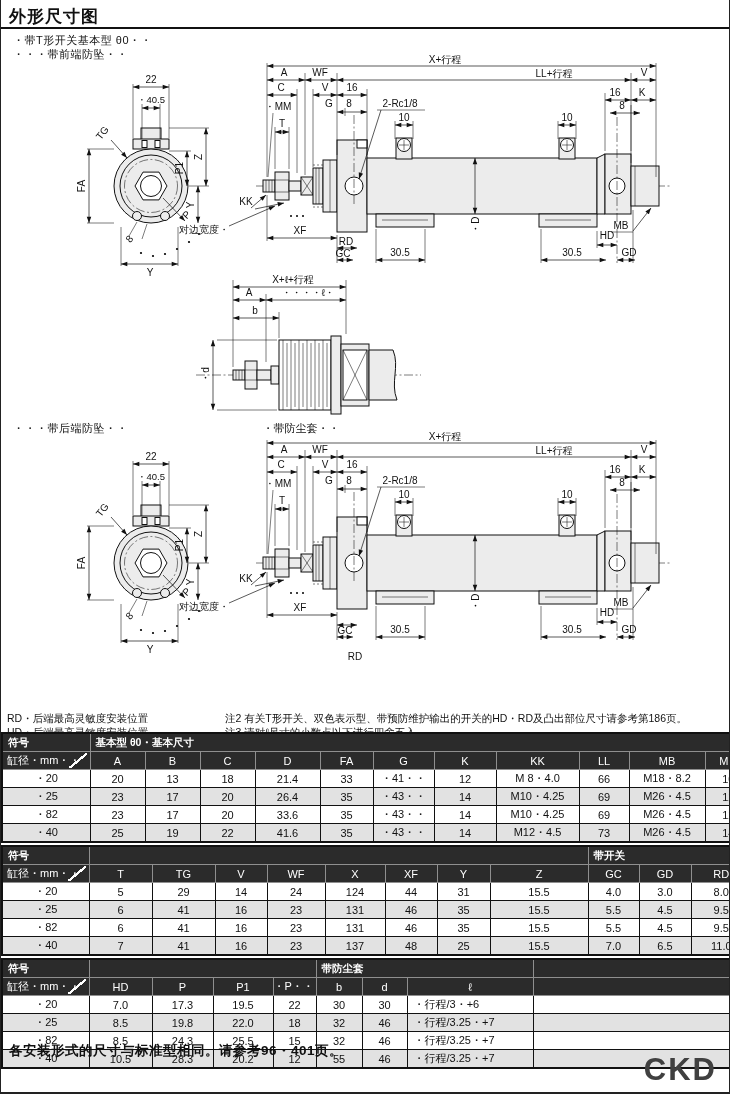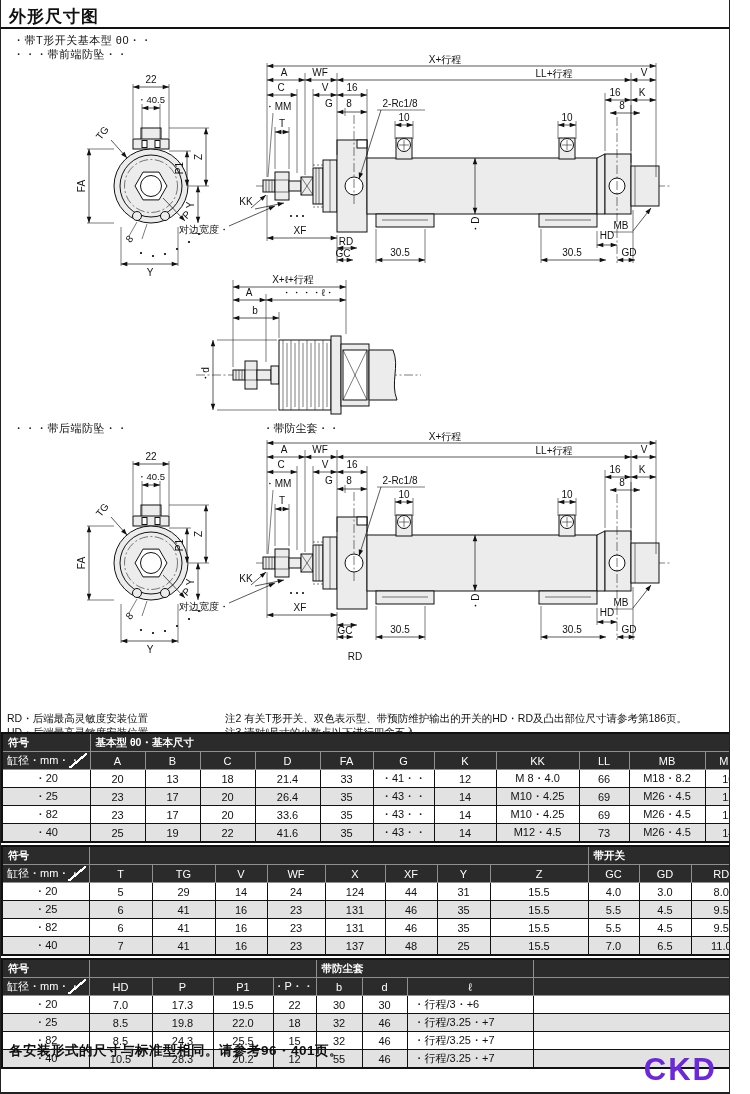--- a/index.html
+++ b/index.html
@@ -37,7 +37,7 @@
         background:linear-gradient(to bottom right,transparent 46%,#fff 46%,#fff 56%,transparent 56%);}
   td.al{text-align:left;padding-left:6px;}
   .foot-note{top:1042px;left:8px;font-size:13.5px;font-weight:bold;letter-spacing:.5px;}
-  .ckd{top:1052px;right:12px;font-size:31px;font-weight:900;color:#6d28d9;letter-spacing:2px;}
+  .ckd{top:1052px;right:12px;font-size:31px;font-weight:900;color:#404040;letter-spacing:2px;}
 </style>
 </head>
 <body>

